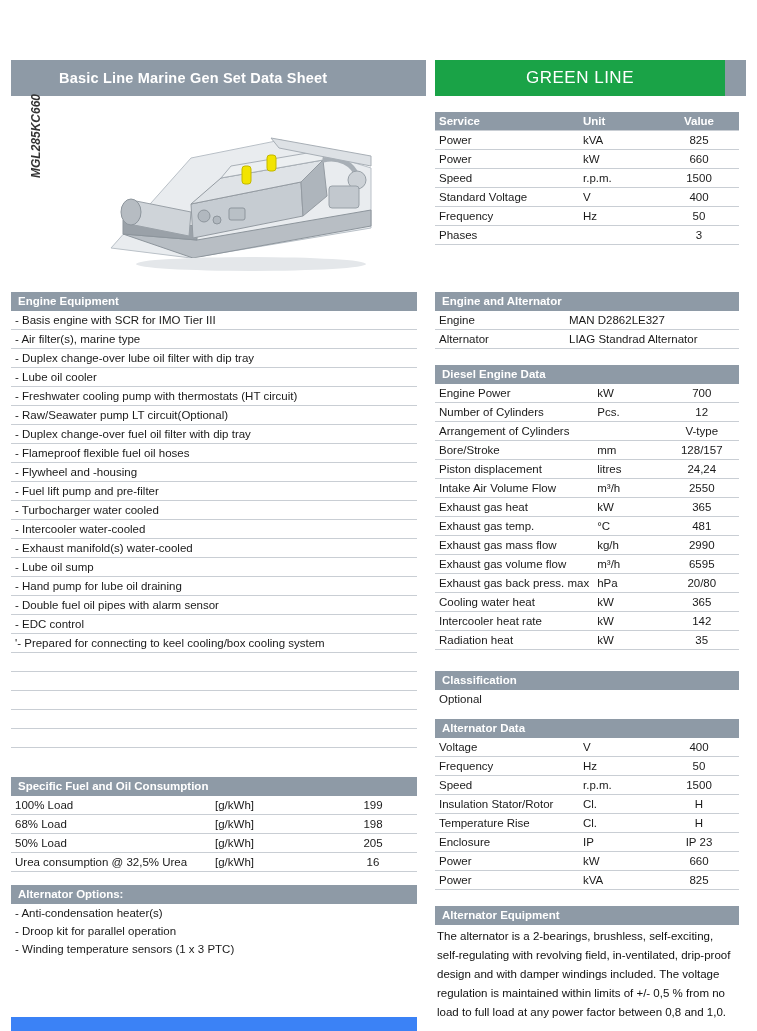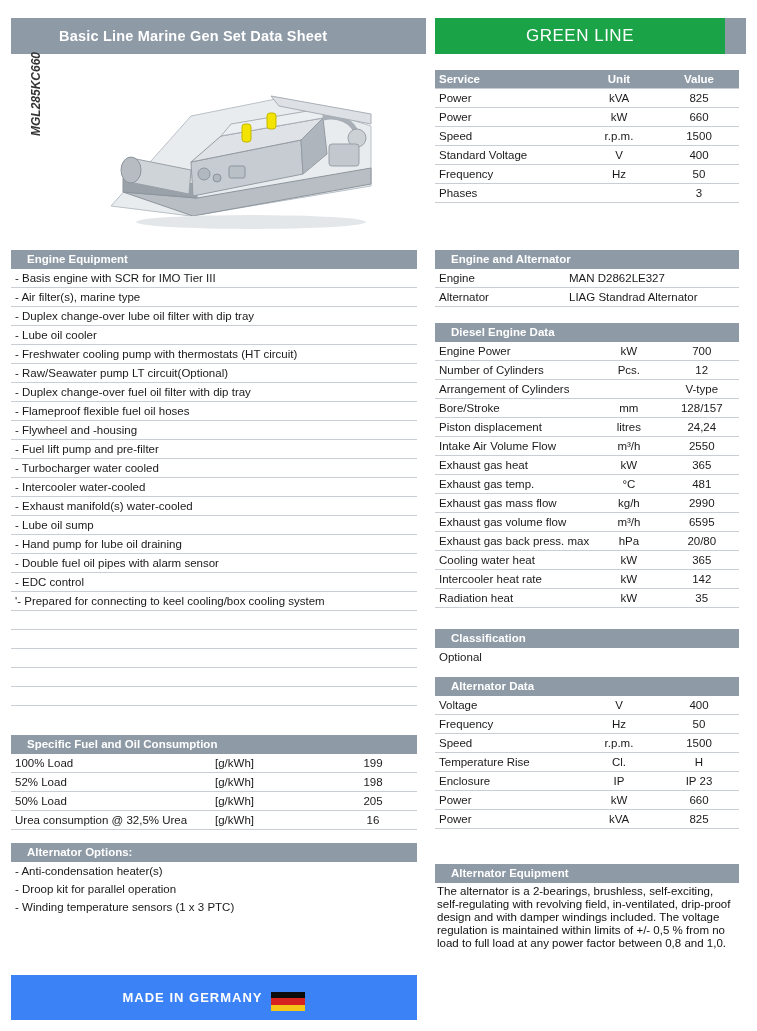--- a/index.html
+++ b/index.html
@@ -12,7 +12,7 @@
     position:relative;
     overflow:hidden;
   }
-  .page{position:relative;width:757px;height:750px;}
+  .page{position:relative;width:757px;height:750px;margin-top:42px;}
 
   
   .header{

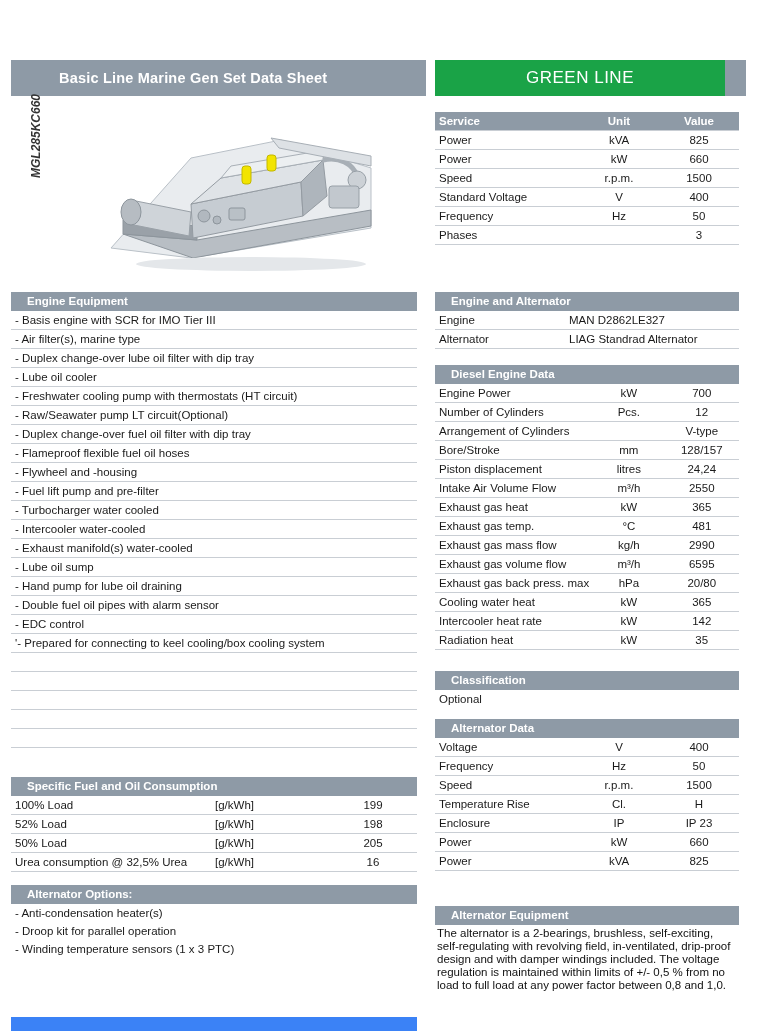--- a/index.html
+++ b/index.html
@@ -66,7 +66,7 @@
     white-space:nowrap;
   }
   table.tbl tr:last-child td{border-bottom:1px solid #c9ced4;}
-  .c-unit{text-align:center;width:72px;}
+  .c-unit{text-align:left;width:72px;}
   .c-val{text-align:center;width:72px;}
   .blank td{color:transparent;}
 

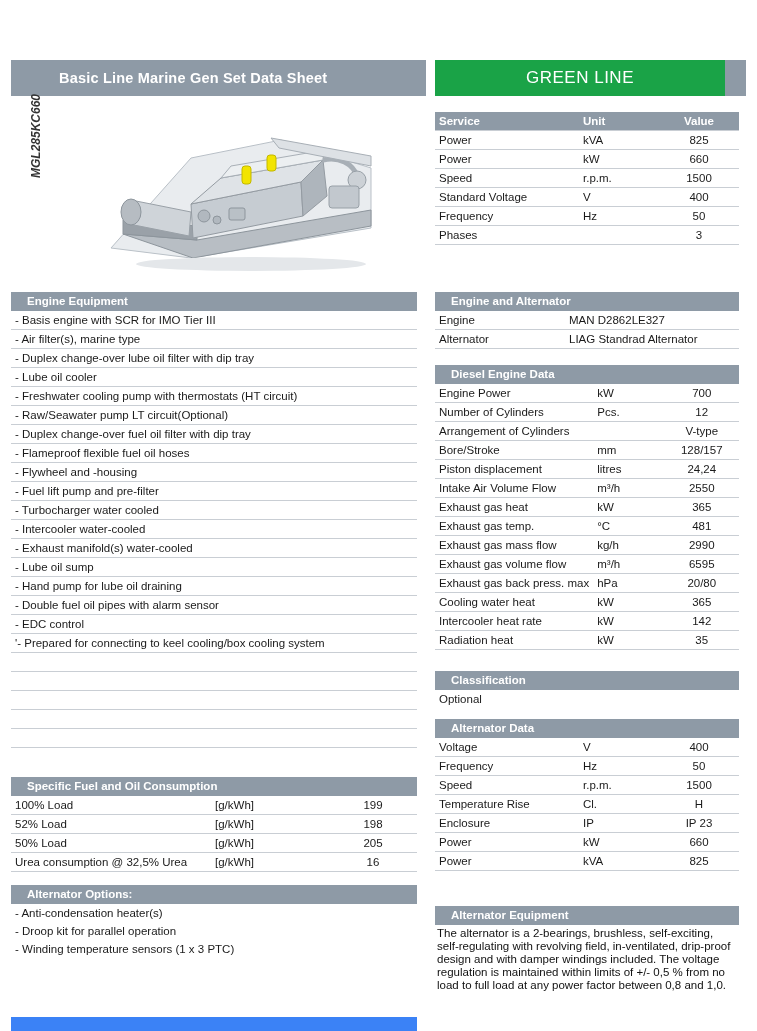--- a/index.html
+++ b/index.html
@@ -54,7 +54,7 @@
   .sec{position:absolute;}
   .sec-head{
     background:#8e9aa6;color:#fff;font-weight:bold;font-size:11.5px;
-    padding:2px 16px;line-height:15px;
+    padding:2px 7px;line-height:15px;
   }
   table.tbl{border-collapse:collapse;width:100%;}
   table.tbl td{

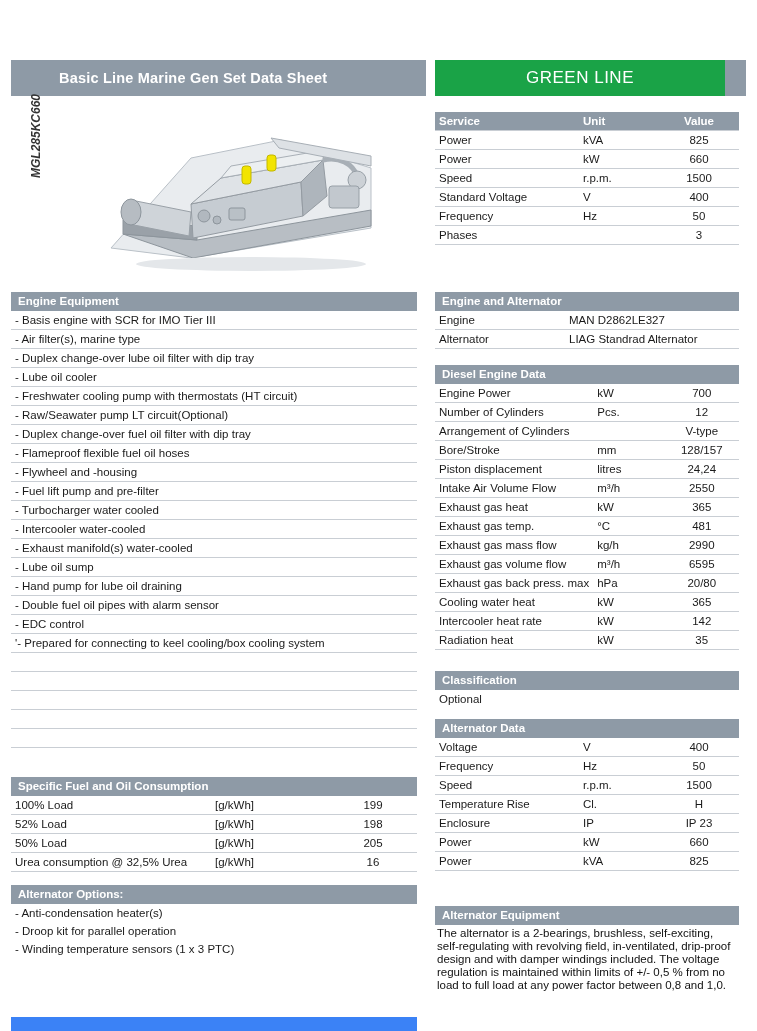--- a/index.html
+++ b/index.html
@@ -462,6 +462,11 @@
             <td class="c-val">1500</td>
           </tr>
       <tr>
+            <td>Insulation Stator/Rotor</td>
+            <td class="c-unit">Cl.</td>
+            <td class="c-val">H</td>
+          </tr>
+      <tr>
             <td>Temperature Rise</td>
             <td class="c-unit">Cl.</td>
             <td class="c-val">H</td>

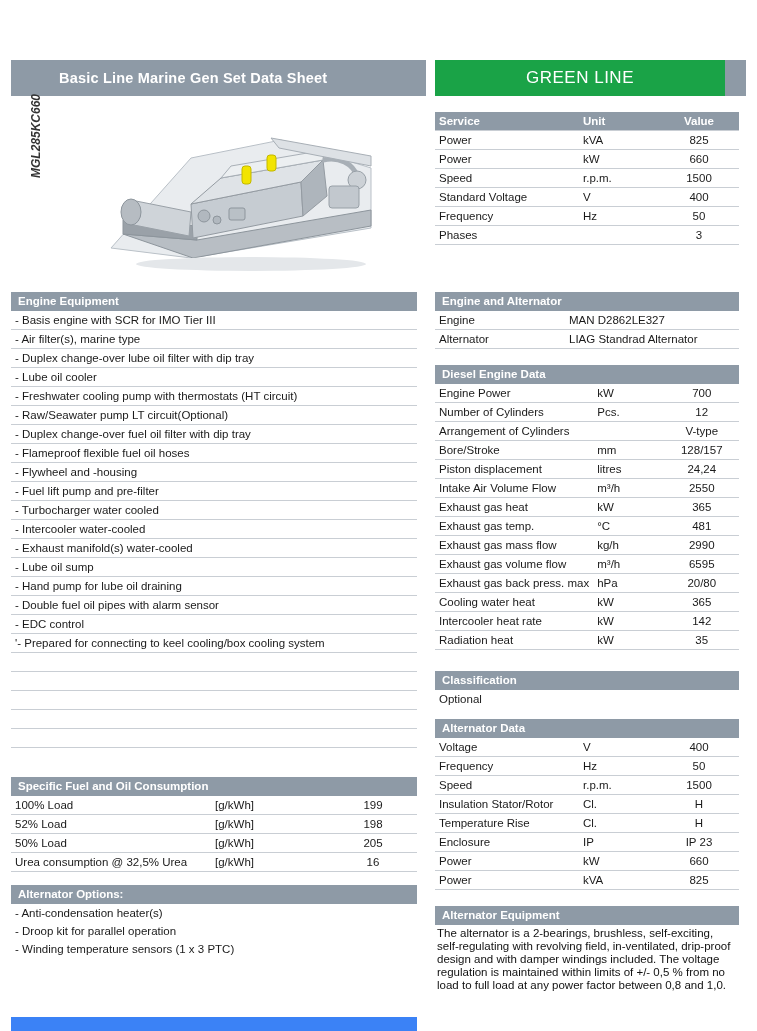--- a/index.html
+++ b/index.html
@@ -293,7 +293,7 @@
             <td class="c-val">199</td>
           </tr>
       <tr>
-            <td>52% Load</td>
+            <td>68% Load</td>
             <td class="c-unit">[g/kWh]</td>
             <td class="c-val">198</td>
           </tr>

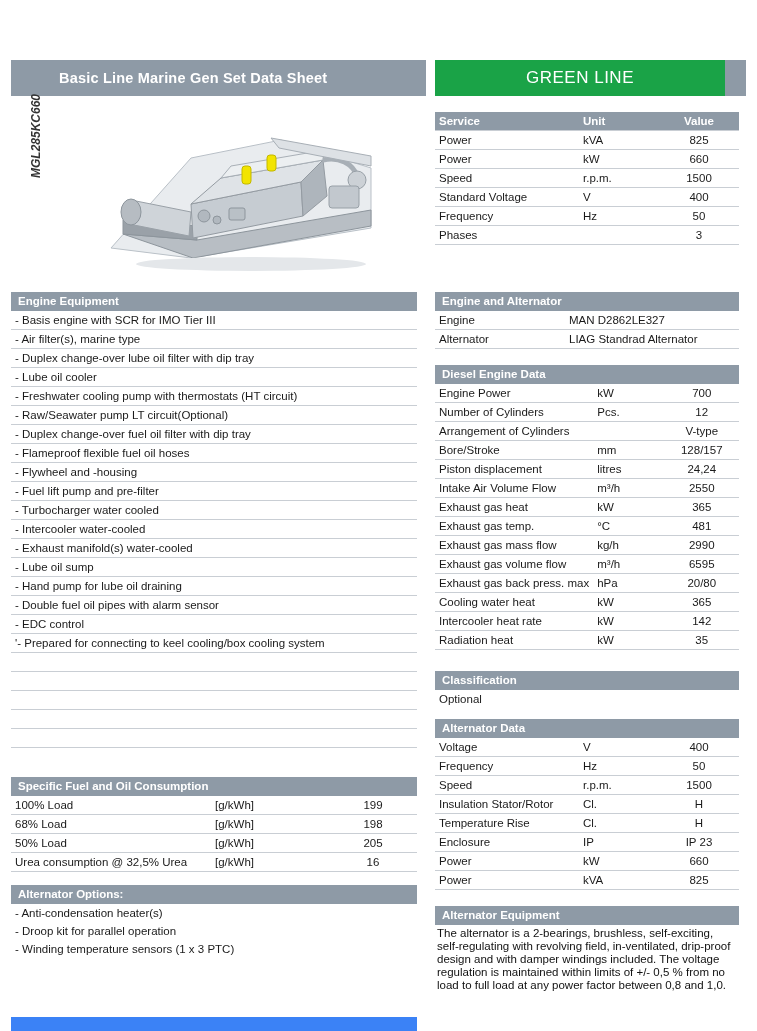--- a/index.html
+++ b/index.html
@@ -110,7 +110,7 @@
   #alternator-data{left:435px;top:677px;width:304px;}
   #alternator-equipment{left:435px;top:864px;width:304px;}
   .para{
-    font-size:11.5px;line-height:13px;padding:2px 2px 0 2px;color:#111;
+    font-size:11.5px;line-height:19px;padding:2px 2px 0 2px;color:#111;
   }
 </style>
 </head>

